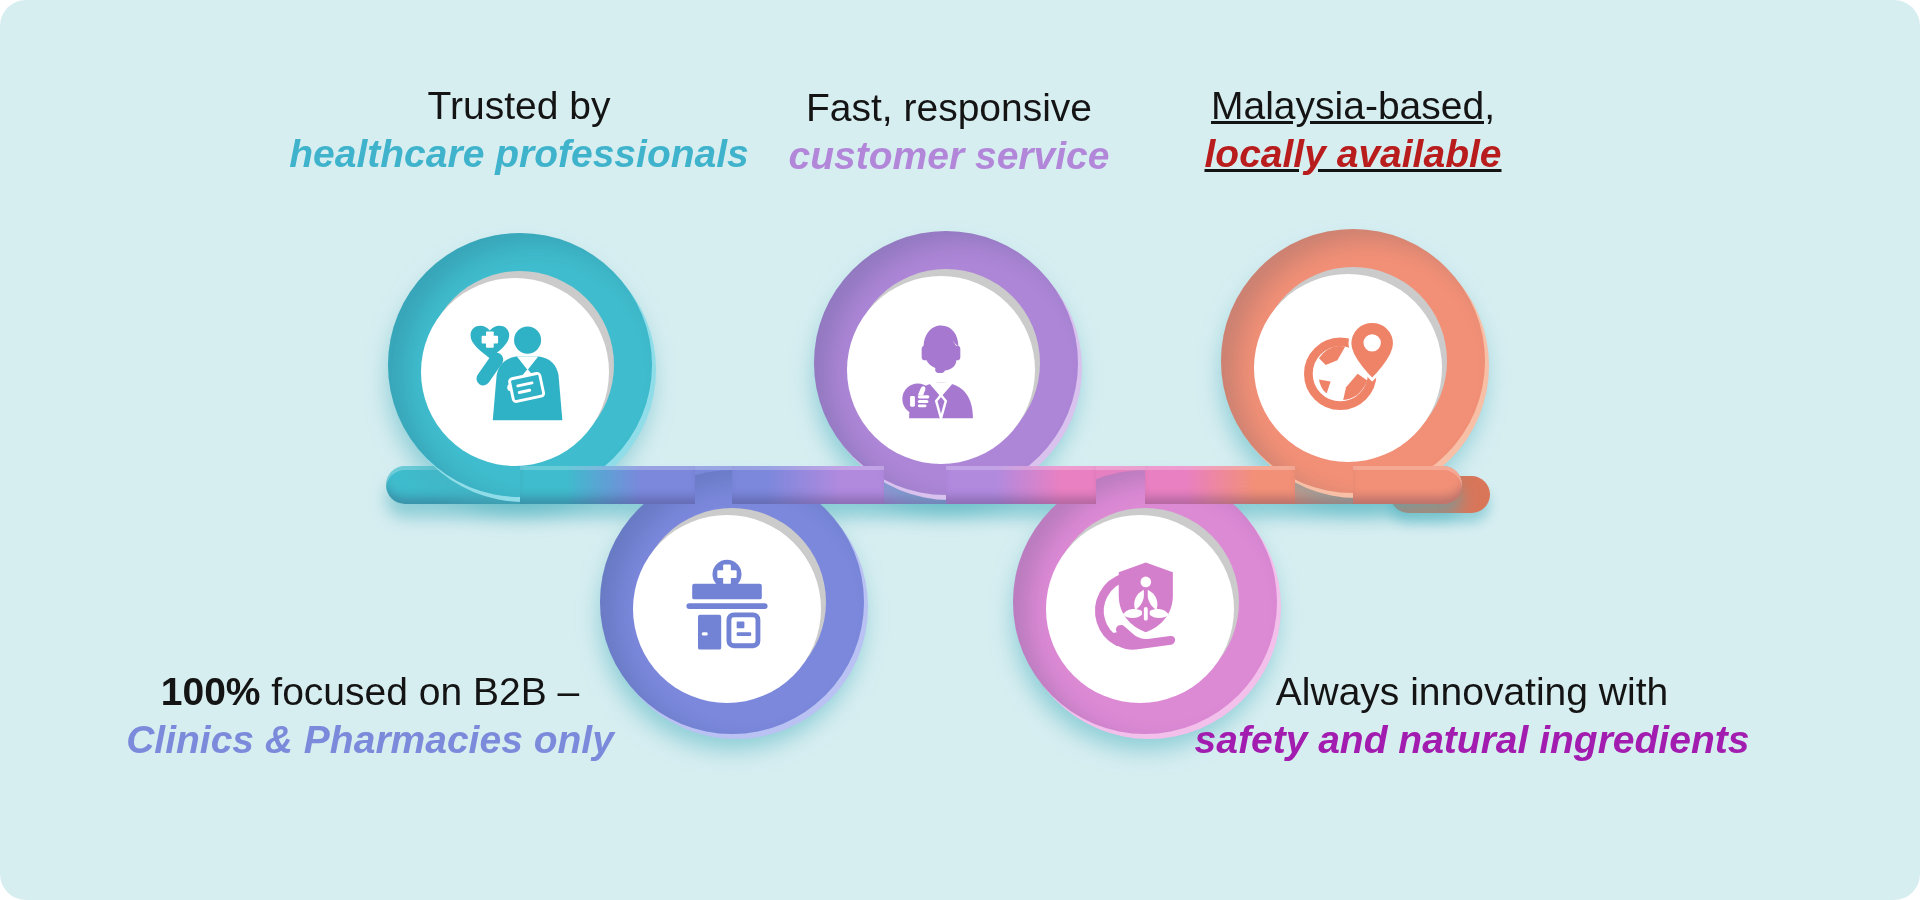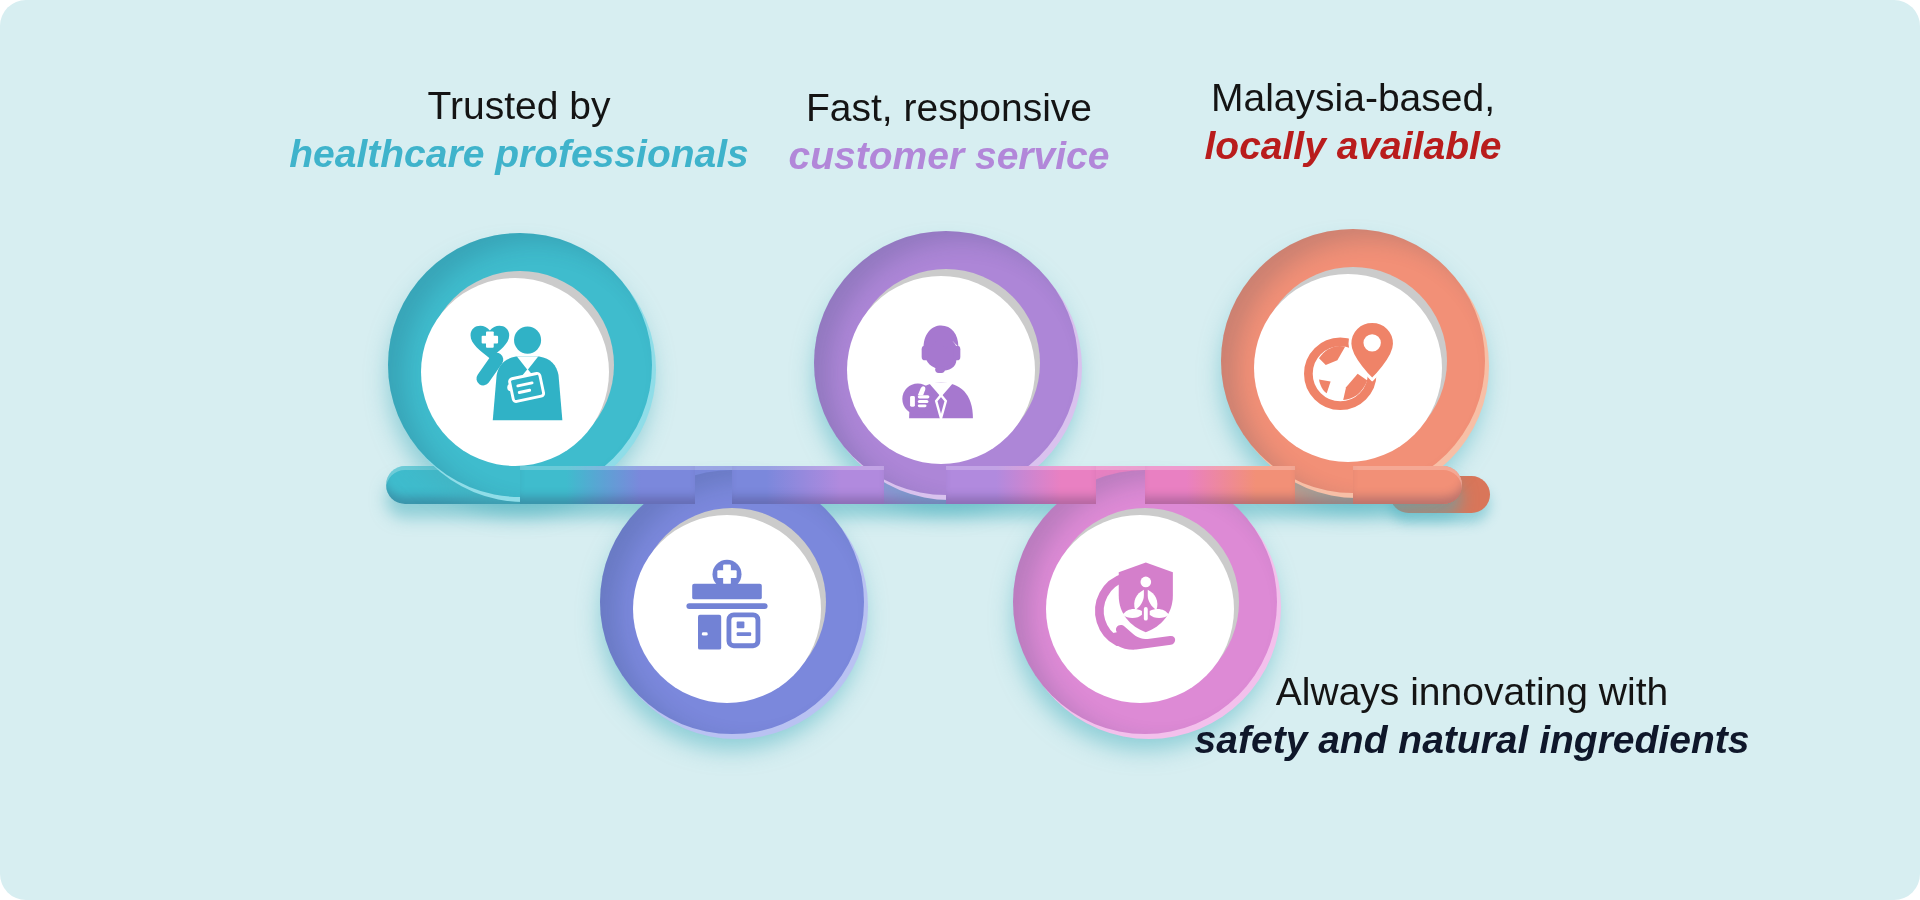--- a/index.html
+++ b/index.html
@@ -74,7 +74,7 @@
   .label .b{font-weight:bold;}
   .lab1{left:239px;top:82px;}
   .lab2{left:669px;top:84px;}
-  .lab3{left:1073px;top:74px;}
+  .lab3{left:1073px;top:82px;text-decoration:underline;}
   .lab4{left:90px;top:668px;}
   .lab5{left:1192px;top:668px;}
   .lab1 .l2{color:#3fb3cb;}

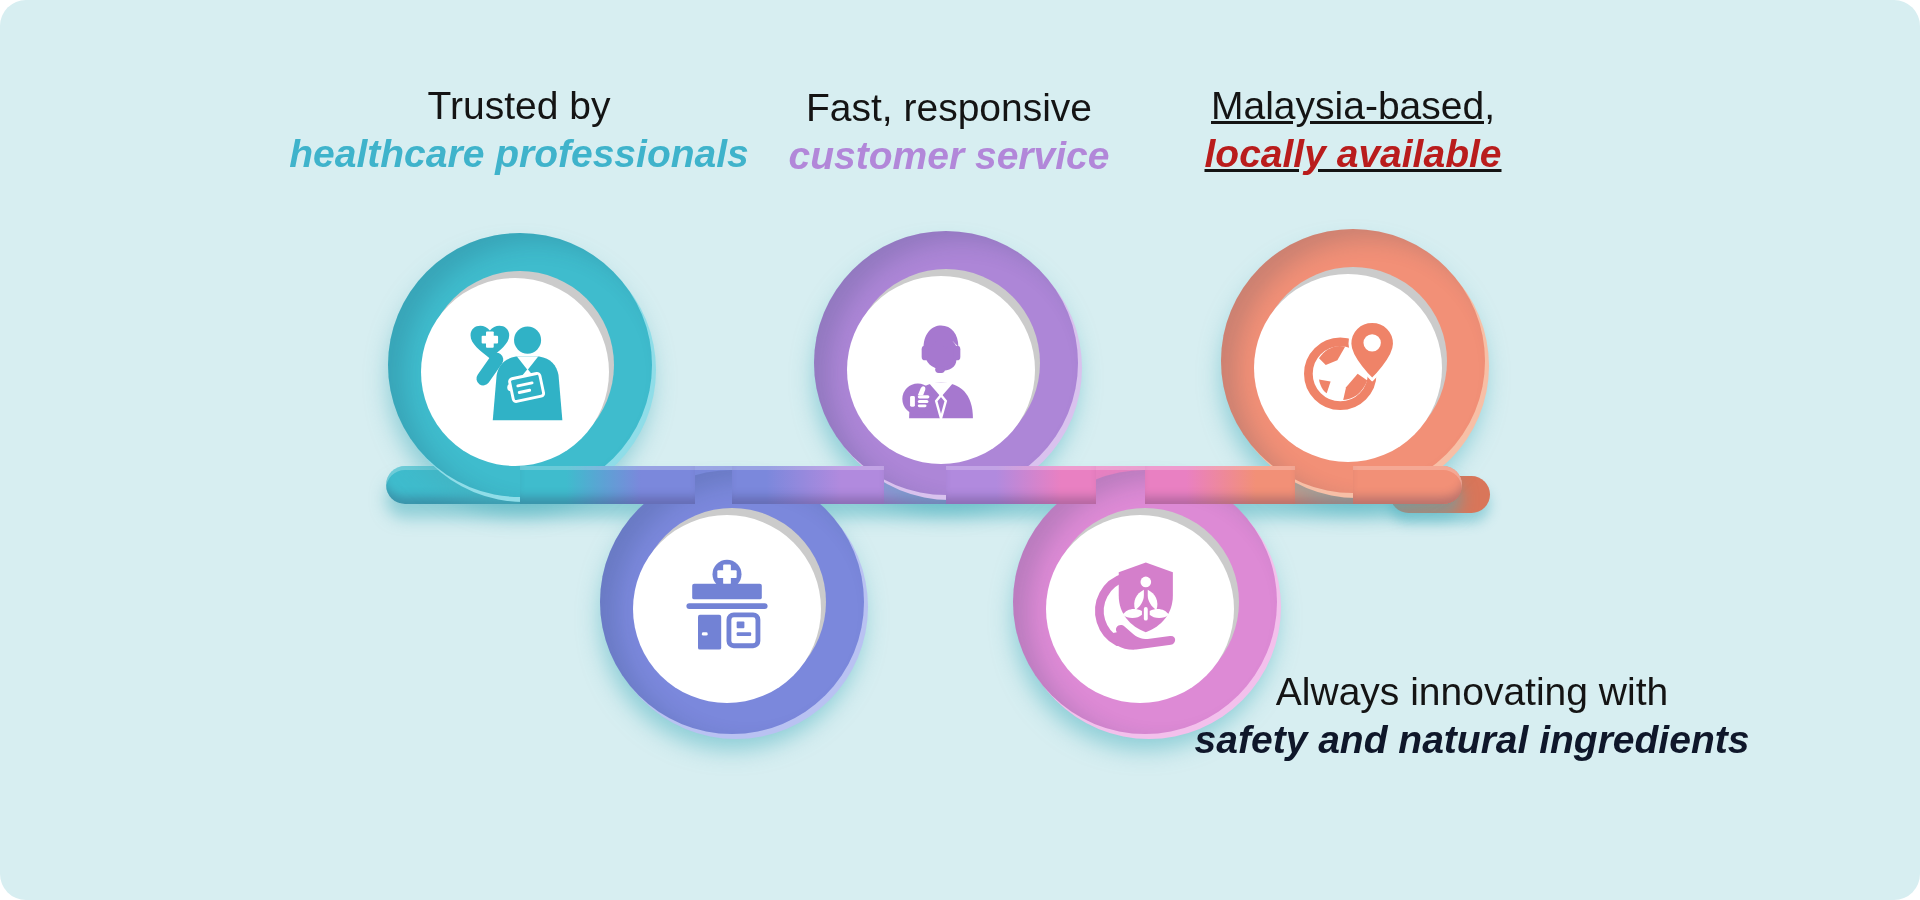--- a/index.html
+++ b/index.html
@@ -229,6 +229,7 @@
   </div>
 
   <div class="label lab4">
+    <div class="l1"><span class="b">100%</span><span> focused on B2B –</span></div>
   </div>
 
   <div class="label lab5">

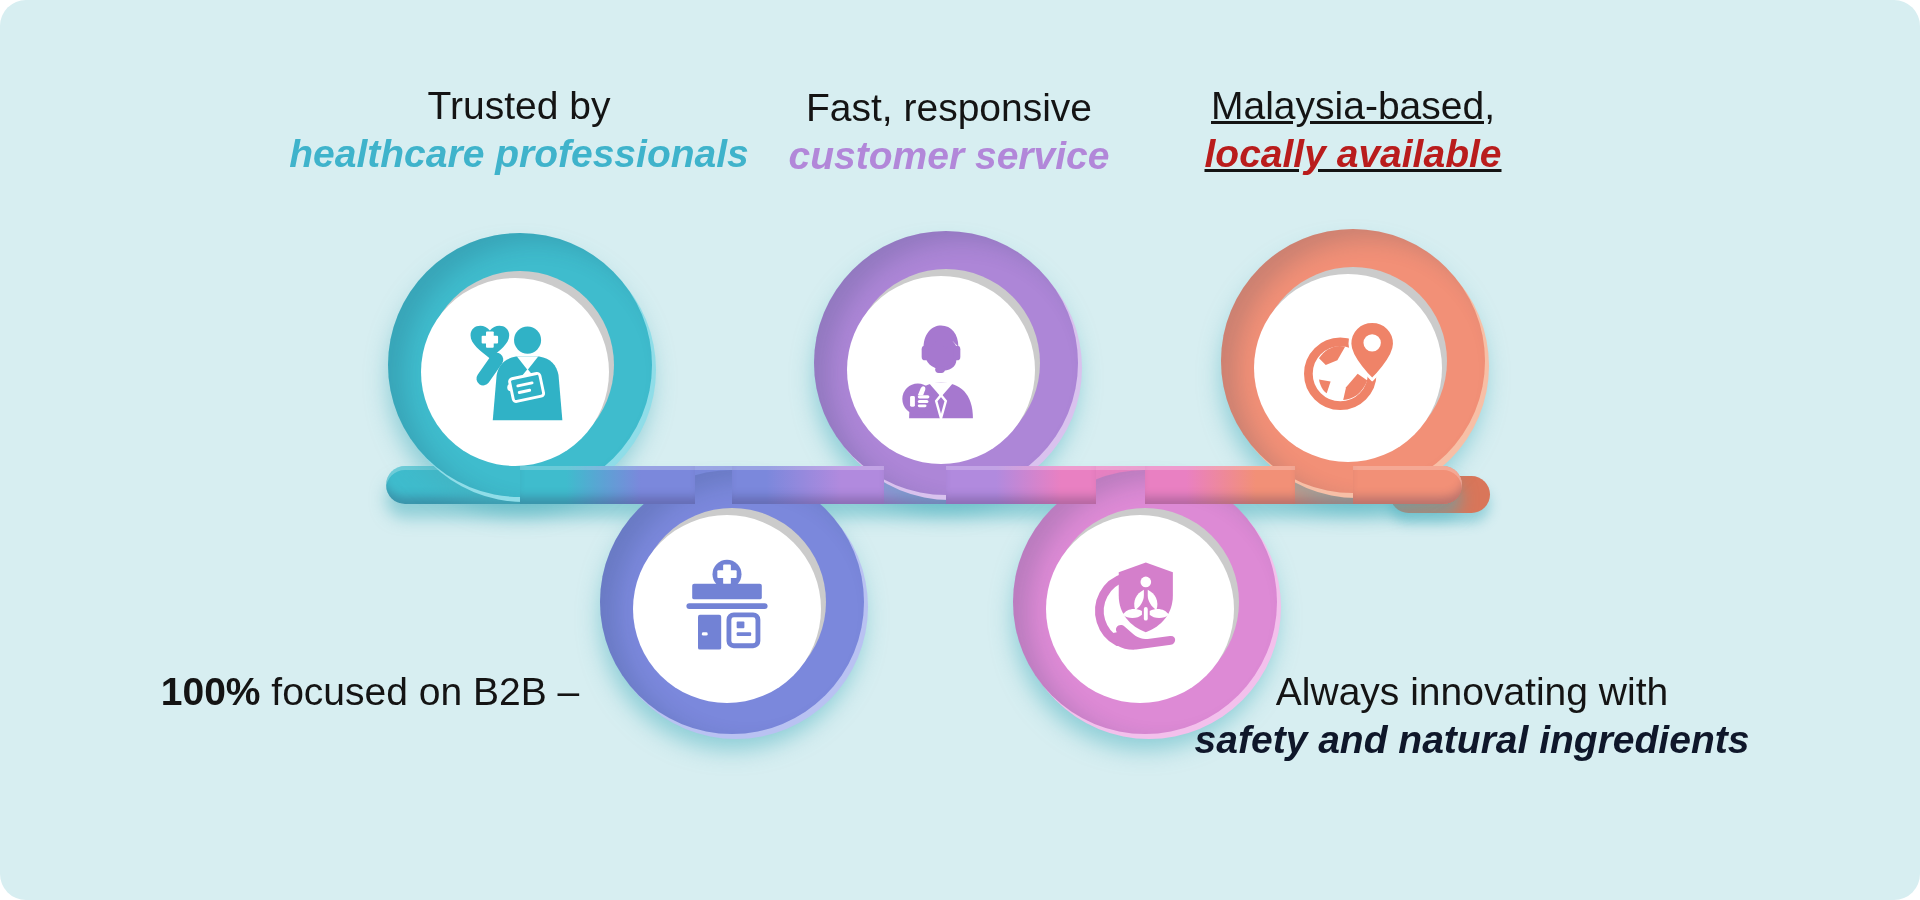--- a/index.html
+++ b/index.html
@@ -230,6 +230,7 @@
 
   <div class="label lab4">
     <div class="l1"><span class="b">100%</span><span> focused on B2B –</span></div>
+    <div class="l2">Clinics &amp; Pharmacies only</div>
   </div>
 
   <div class="label lab5">

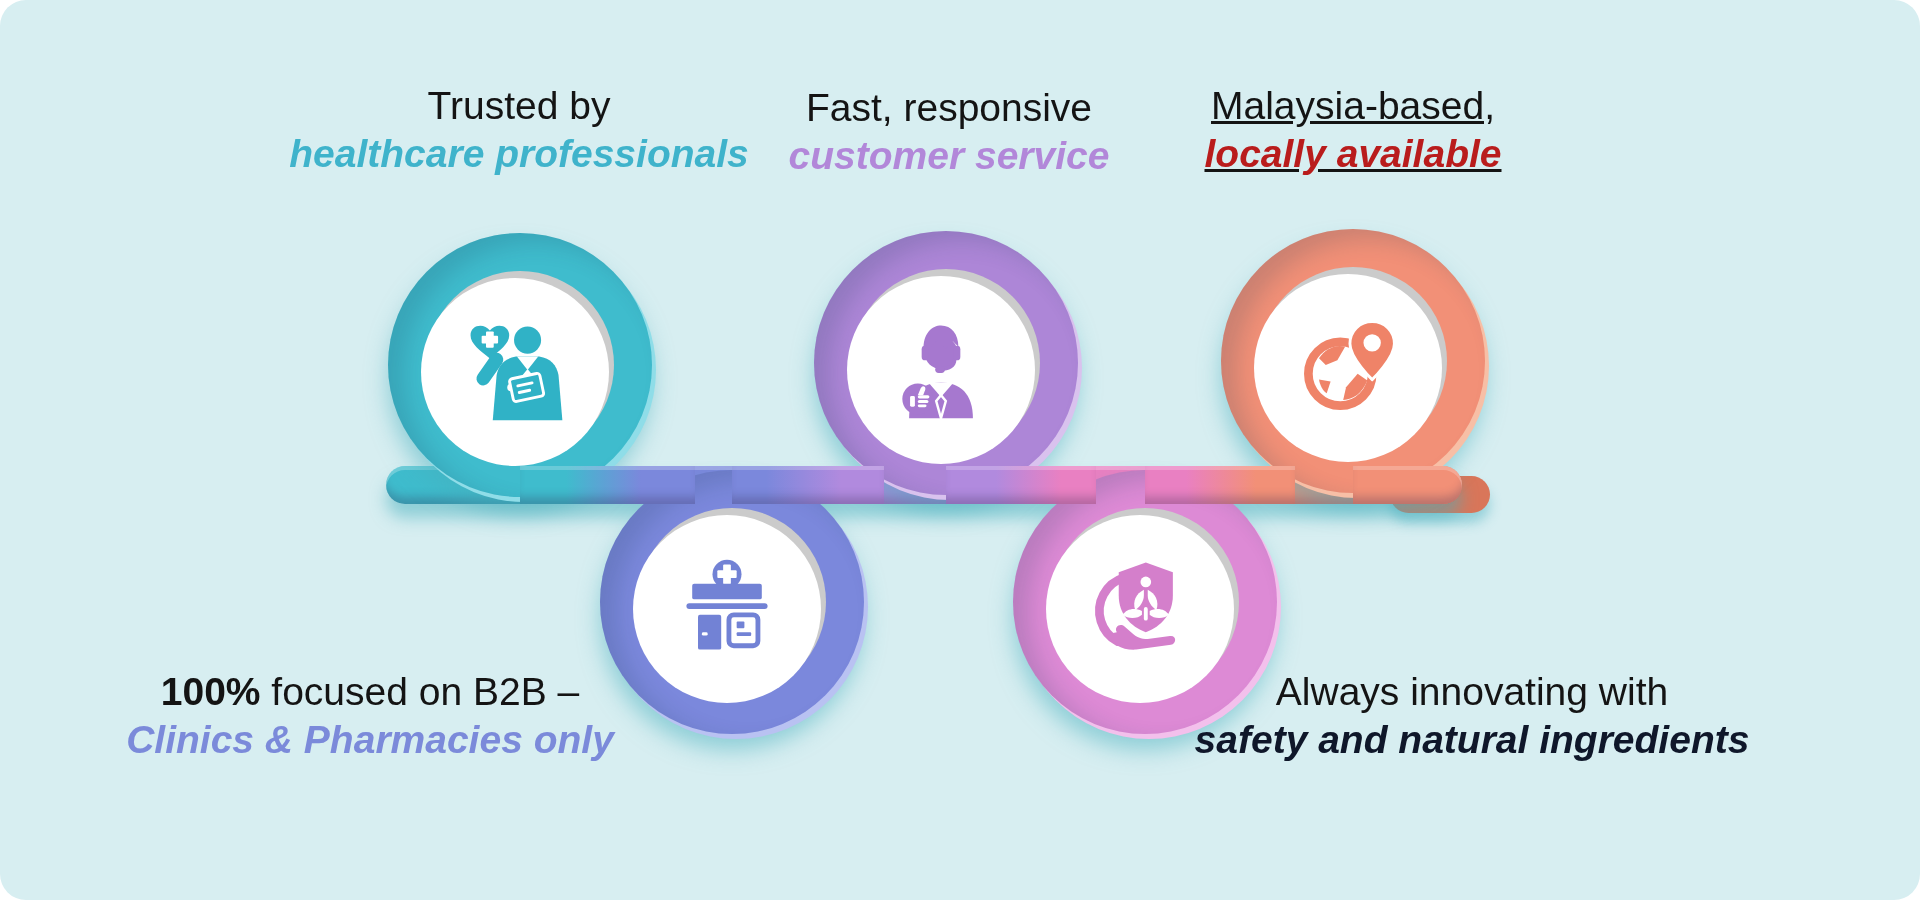--- a/index.html
+++ b/index.html
@@ -81,7 +81,7 @@
   .lab2 .l2{color:#b287d9;}
   .lab3 .l2{color:#b91c1c;}
   .lab4 .l2{color:#7b8ada;}
-  .lab5 .l2{color:#0f172a;}
+  .lab5 .l2{color:#a21caf;}
 </style>
 </head>
 <body>

